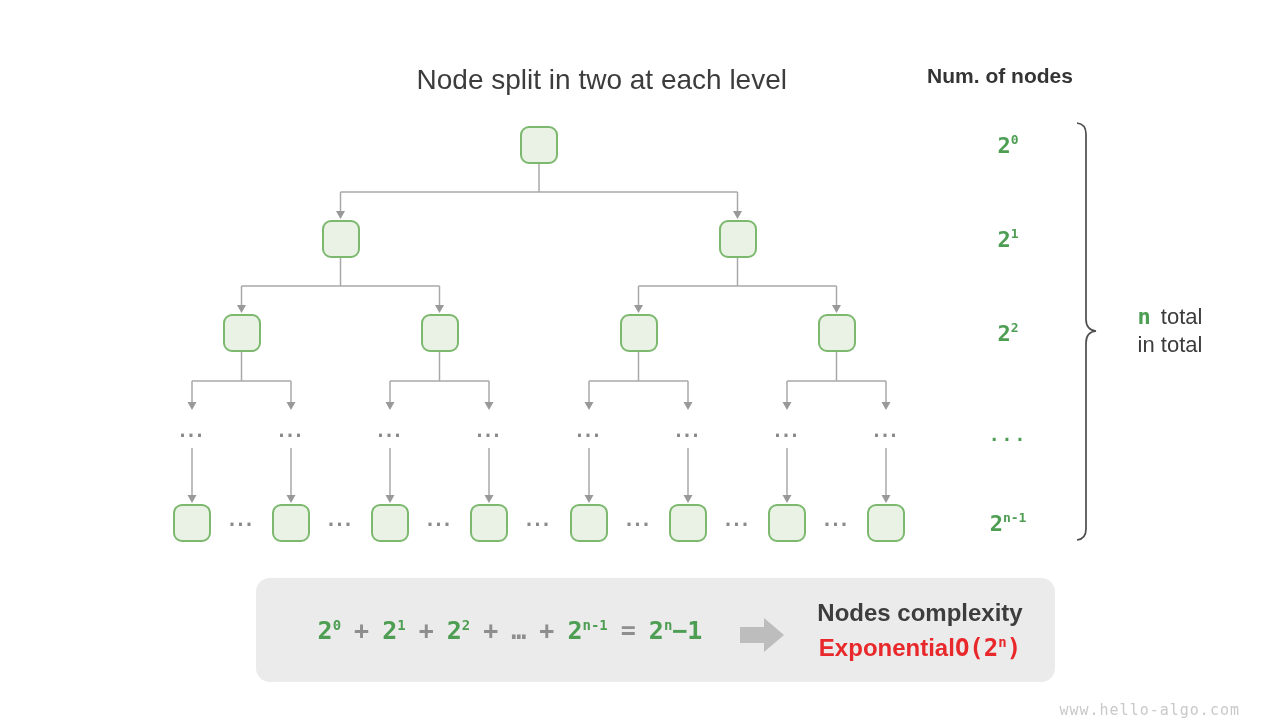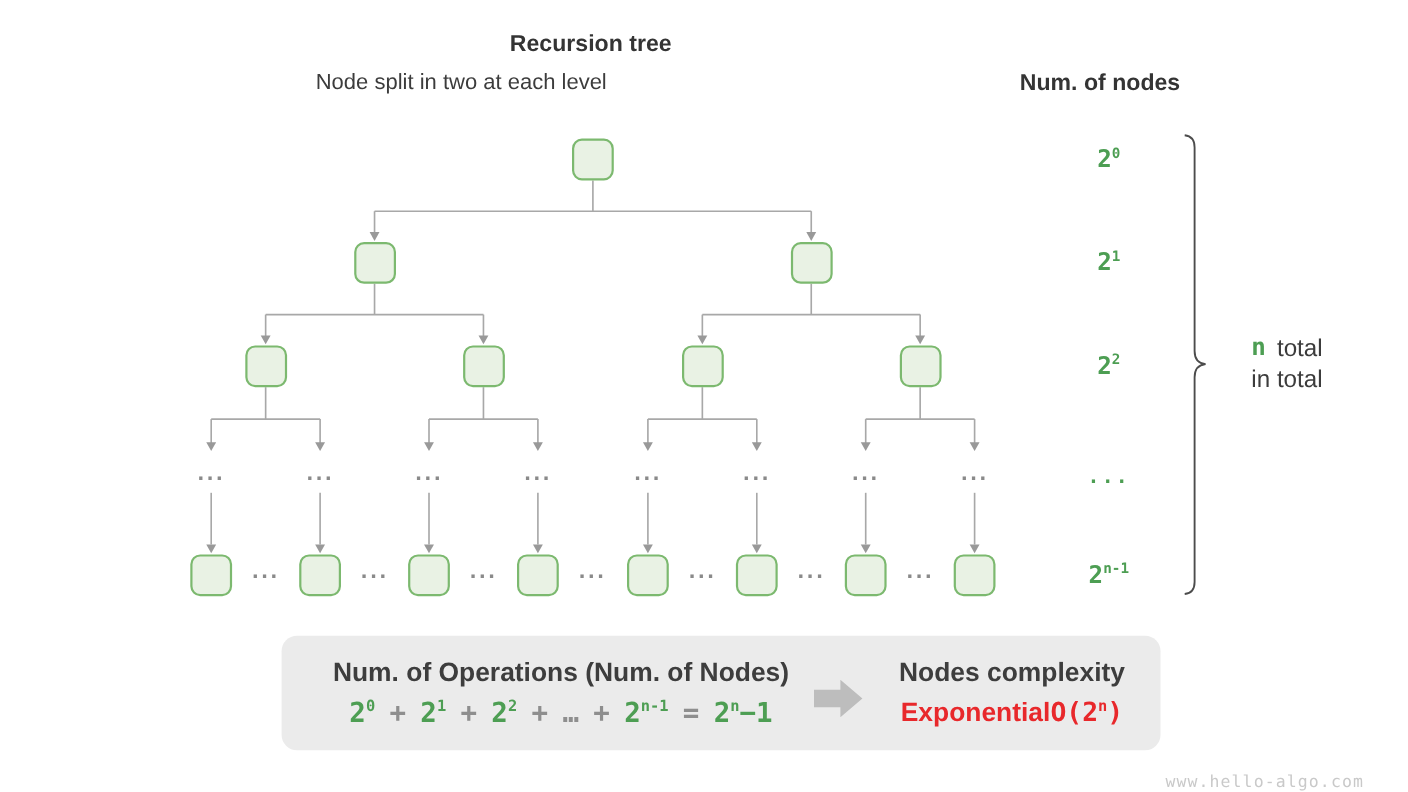--- a/index.html
+++ b/index.html
@@ -56,7 +56,6 @@
 
 <div class="canvas" style="--green: #4d9e53; --node-fill: #e9f2e4; --node-border: #7cb96f; --tree-dots: #8a8a8a; --red: #e8282b; --box-bg: #ebebeb; --gray-op: #8e8e8e; --watermark: #c9c9c9;">
 
-  <div class="abs hdr-title">Recursion tree</div>
   <div class="abs hdr-sub">Node split in two at each level</div>
 
   <div class="abs rp-head">

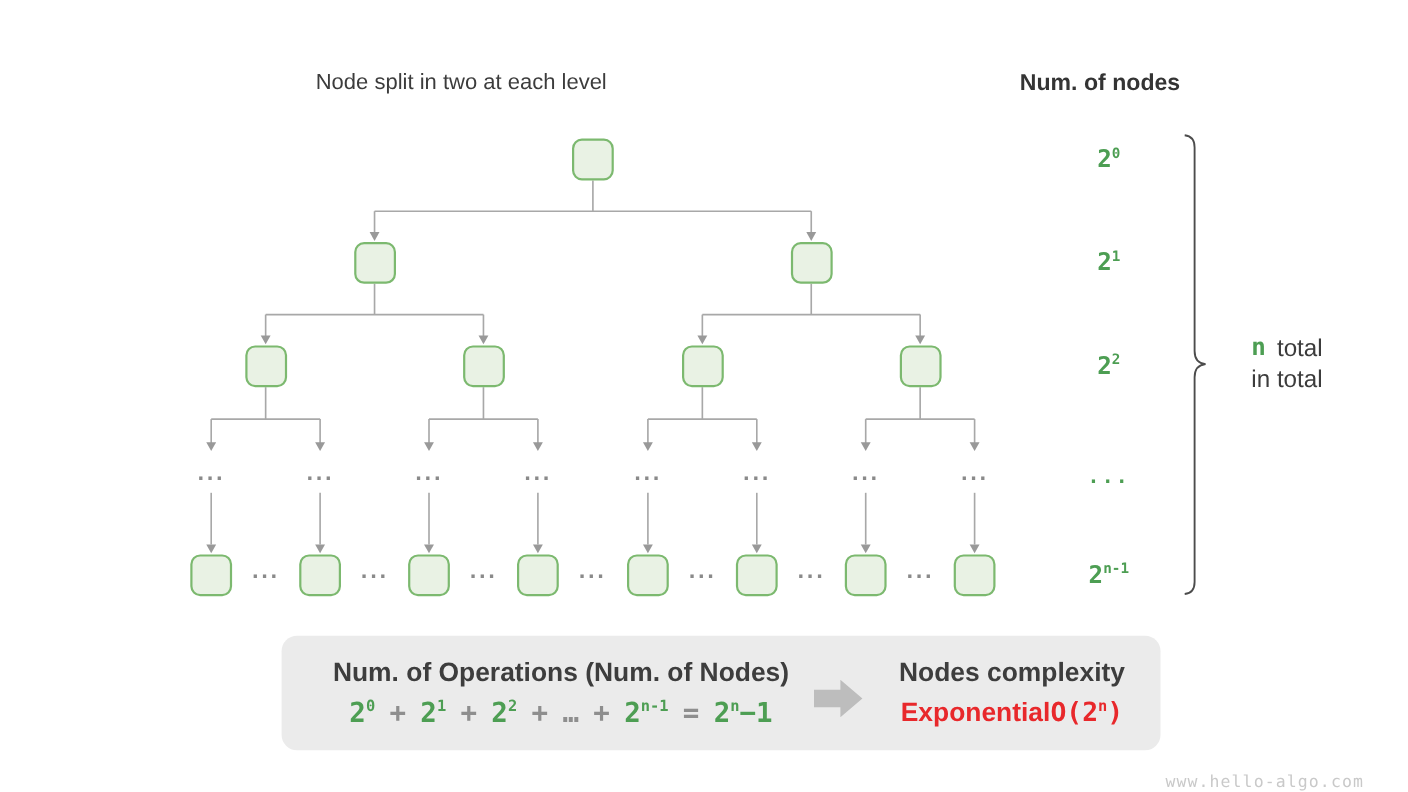--- a/index.html
+++ b/index.html
@@ -10,8 +10,8 @@
   .abs{position:absolute;}
   .hdr-title{left:337px;top:28px;width:400px;text-align:center;
     font-size:21px;font-weight:700;color:#343434;}
-  .hdr-sub{left:287px;top:64px;width:500px;text-align:left;
-    font-size:20px;color:#3c3c3c;}
+  .hdr-sub{left:287px;top:64px;width:500px;text-align:right;
+    font-size:28px;color:#3c3c3c;}
   .rp-head{left:890px;top:31px;width:220px;text-align:center;
     font-size:21px;font-weight:700;color:#343434;line-height:28px;margin-top:31px;}
   svg.layer{left:0;top:0;pointer-events:none;}

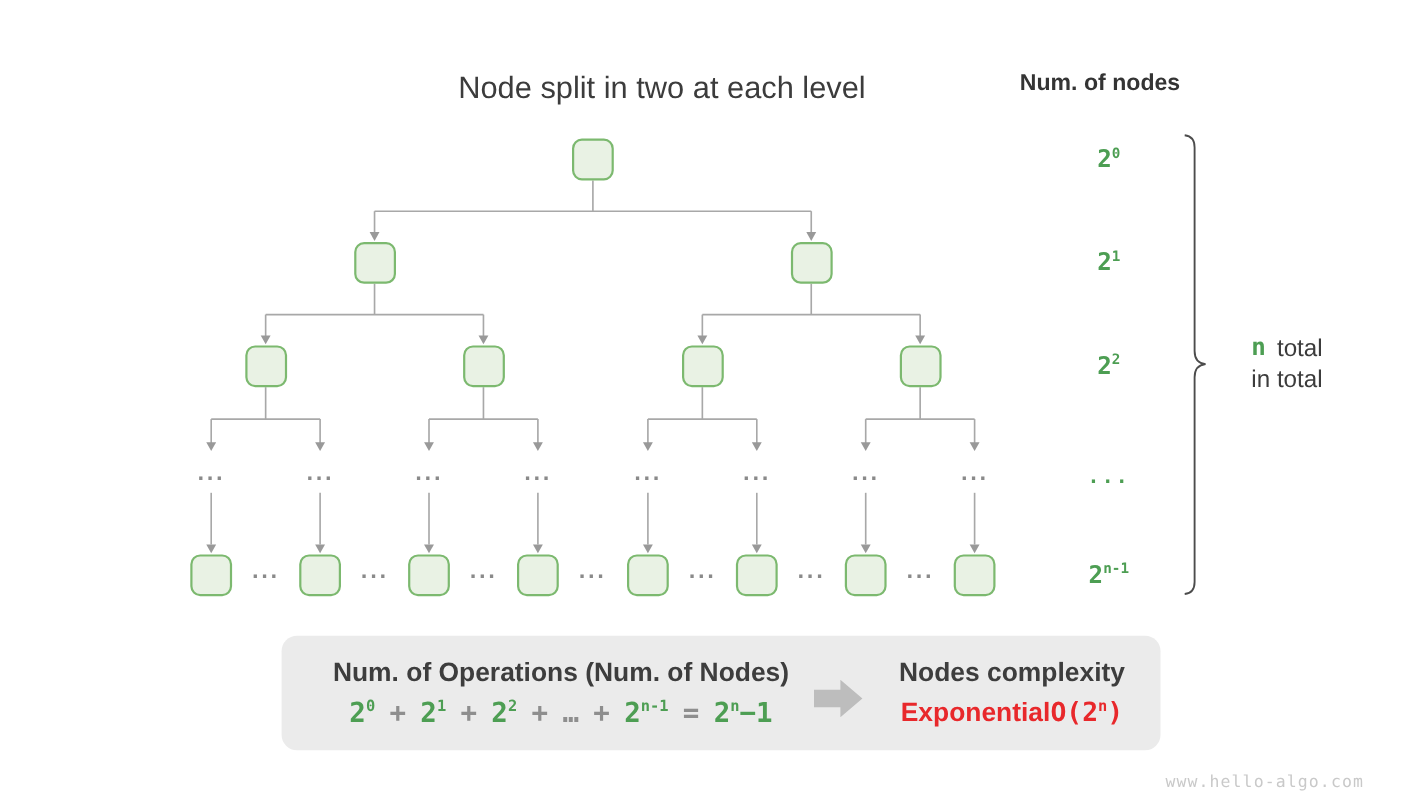--- a/index.html
+++ b/index.html
@@ -179,7 +179,6 @@
 
   <div class="abs box">
     <div class="box-col box-left">
-      <div class="box-title">Num. of Operations (Num. of Nodes)</div>
       <div class="formula" id="formula">
           <span class="green">2<sup>0</sup></span>
           <span class="gray">+</span>

